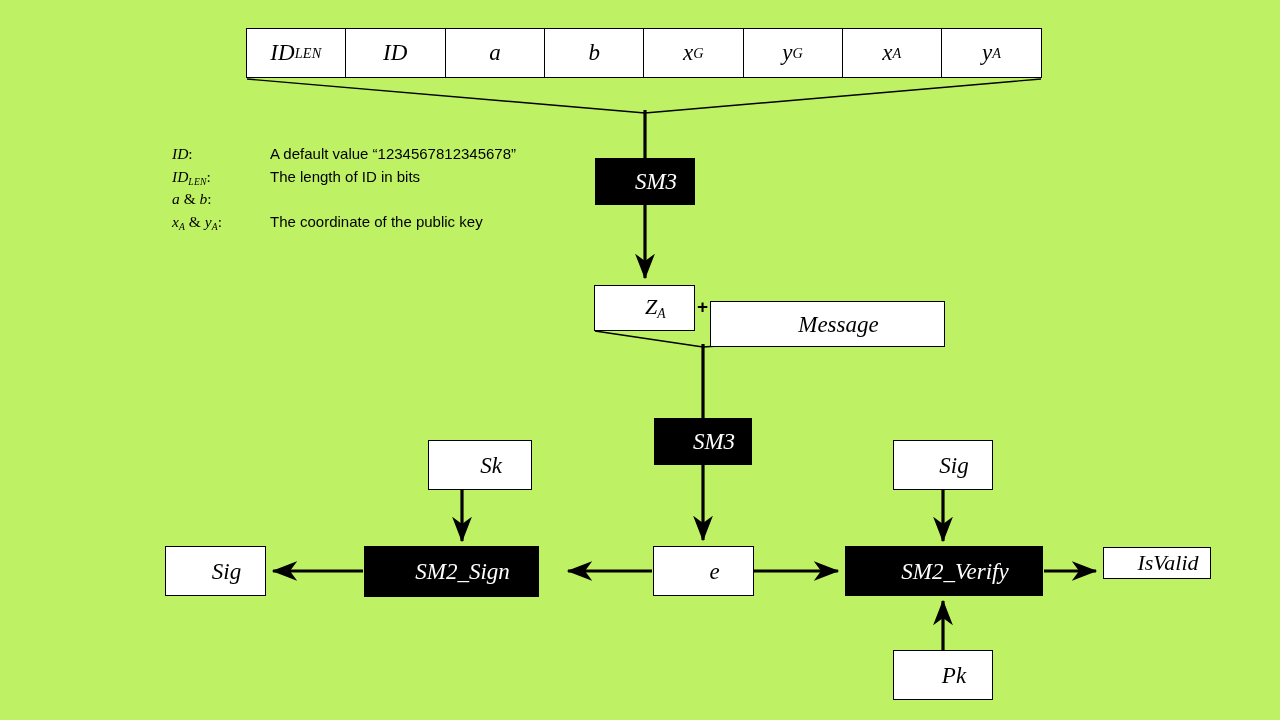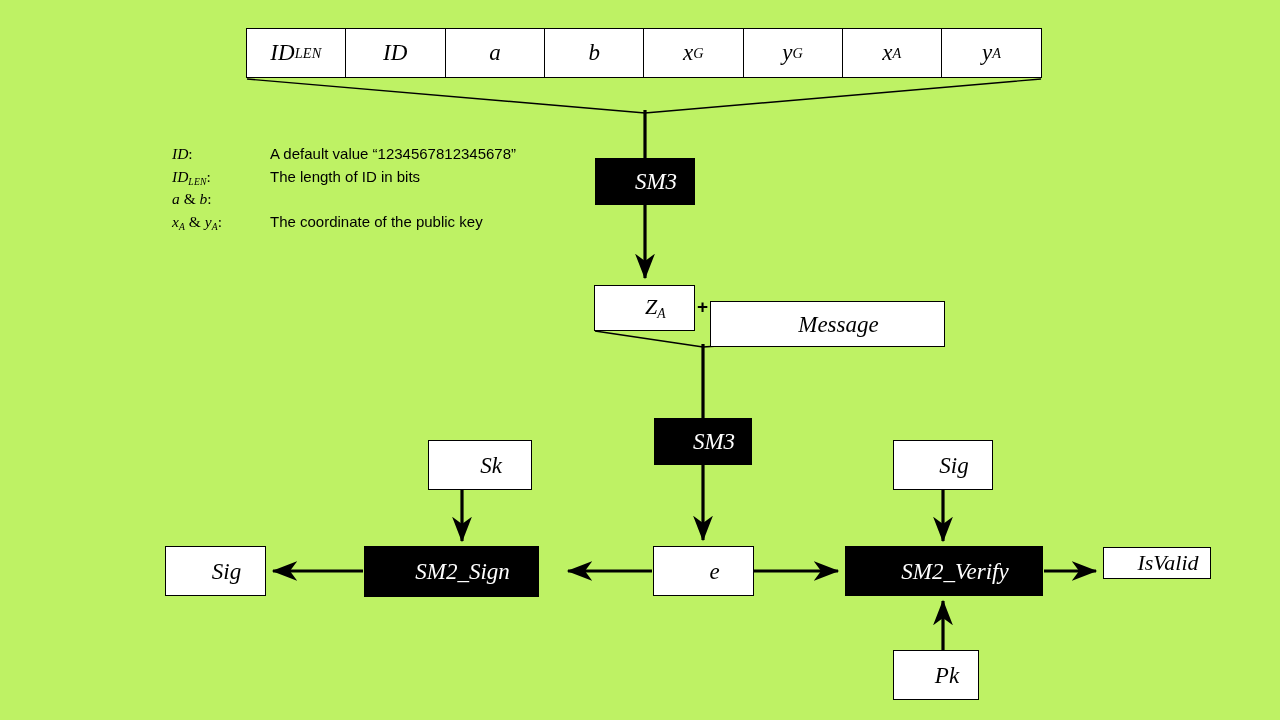--- a/index.html
+++ b/index.html
@@ -240,7 +240,7 @@
 
   <div class="box" style="left:1103px; top:547px; width:108px; height:32px; font-size:22px;">IsValid</div>
 
-  <div class="box" style="left:893px; top:650px; width:86px; height:50px; font-size:23px;">Pk</div>
+  <div class="box" style="left:893px; top:650px; width:100px; height:50px; font-size:23px;">Pk</div>
 
 </div>
 

